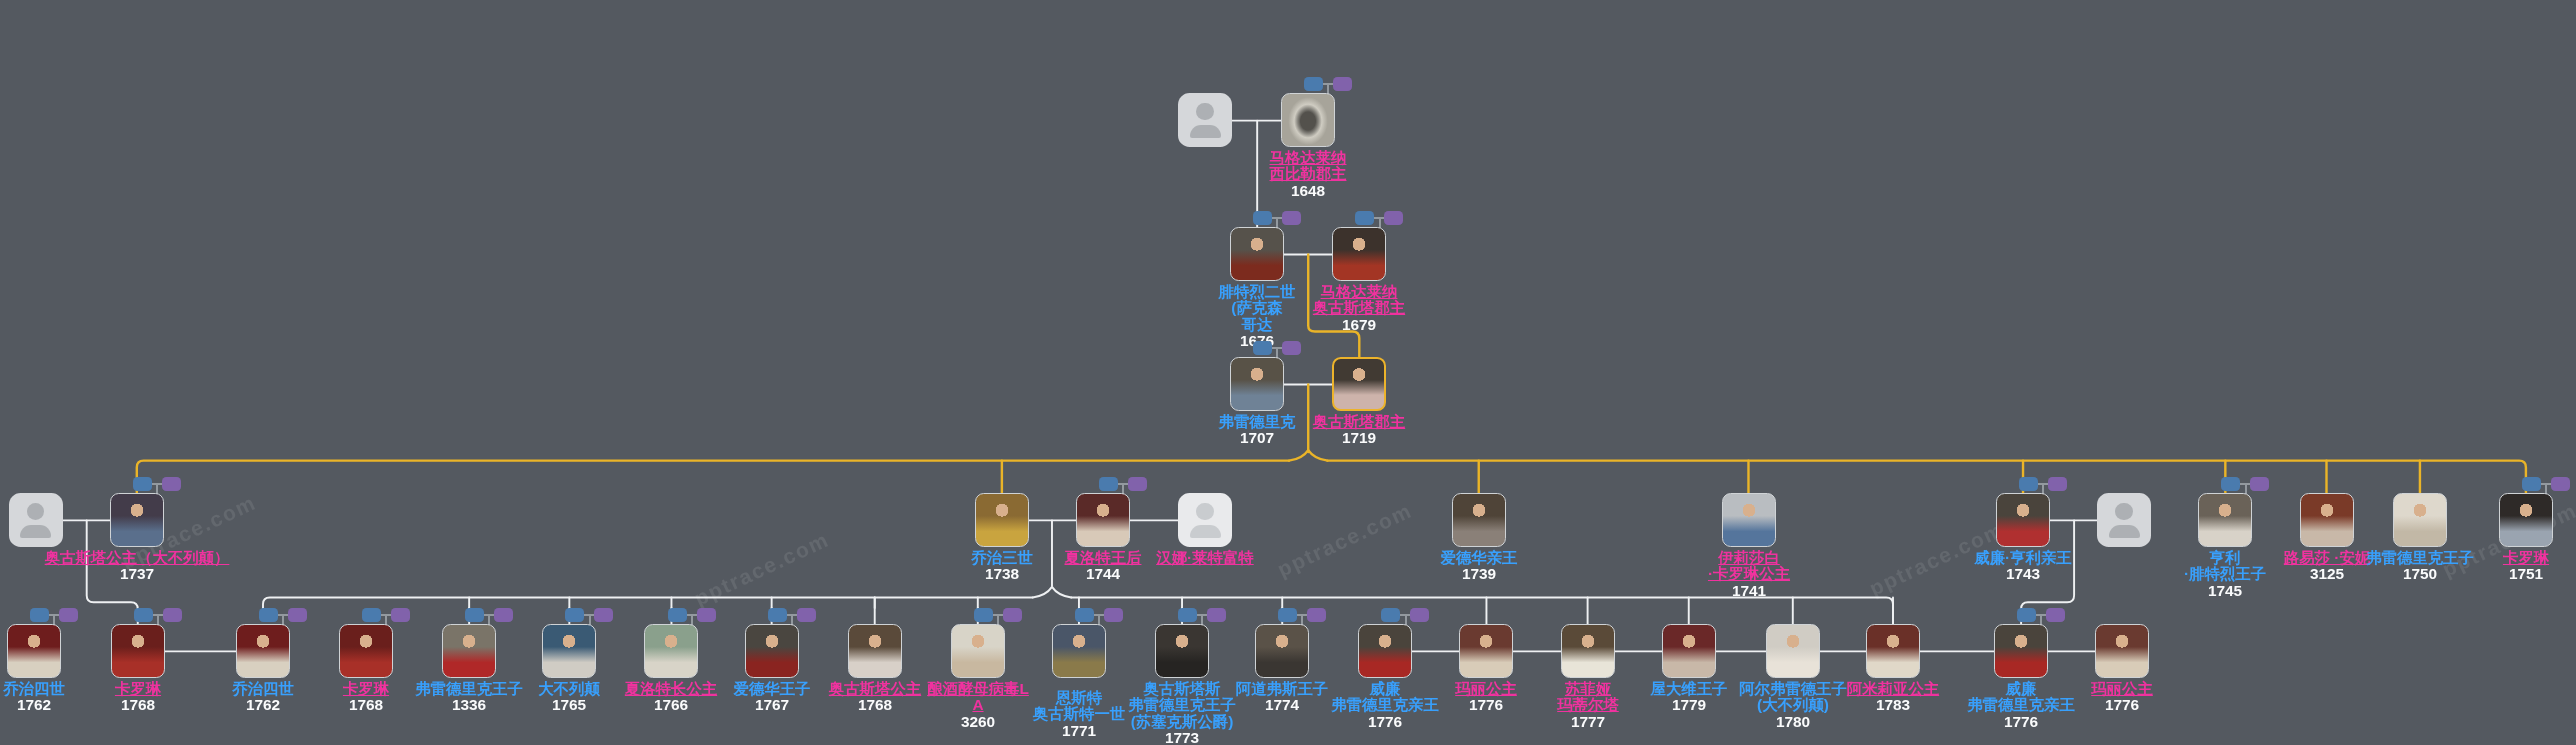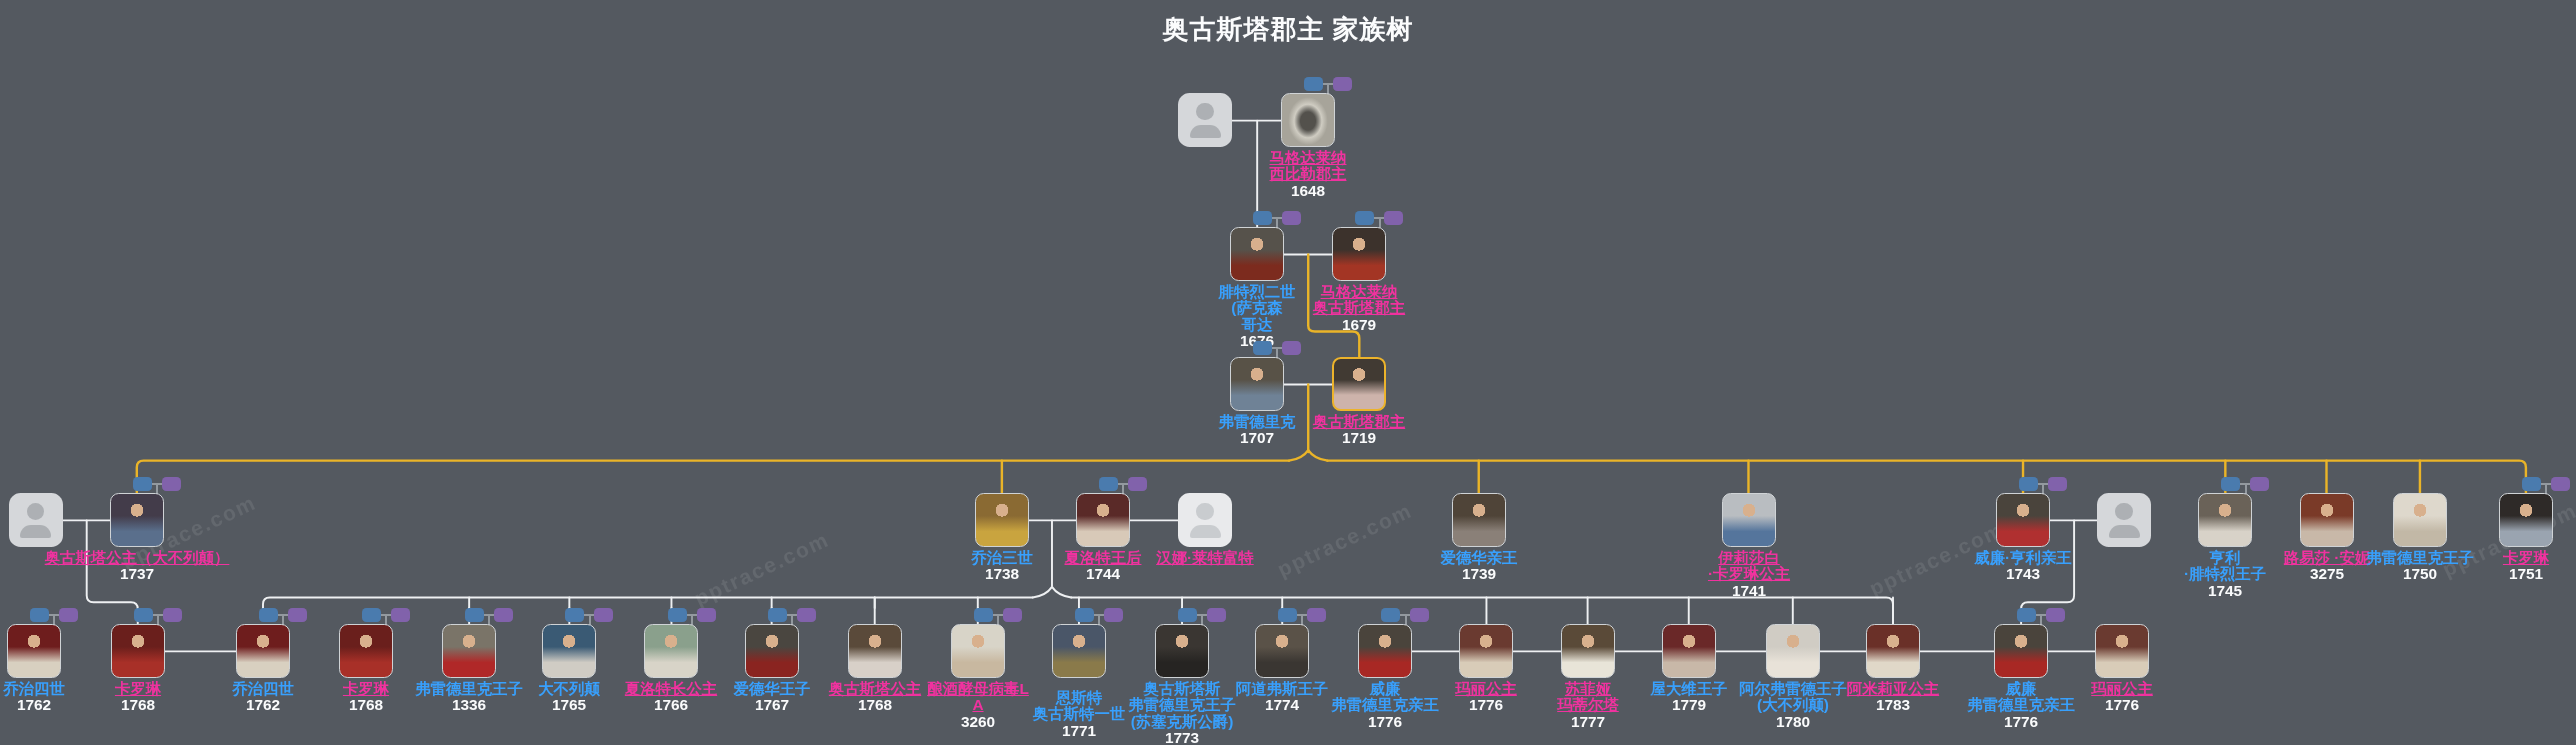--- a/index.html
+++ b/index.html
@@ -37,7 +37,6 @@
 <body>
 
 <div class="canvas">
-  <div class="title">奥古斯塔郡主 家族树</div>
   <svg class="lines" width="2576" height="746" viewBox="0 0 2674 774" id="linesvg">
       <path d="M1279 125H1330" stroke="#eef0f2" stroke-width="2" fill="none" stroke-linecap="round"></path>
       <path d="M1333 264H1383" stroke="#eef0f2" stroke-width="2" fill="none" stroke-linecap="round"></path>

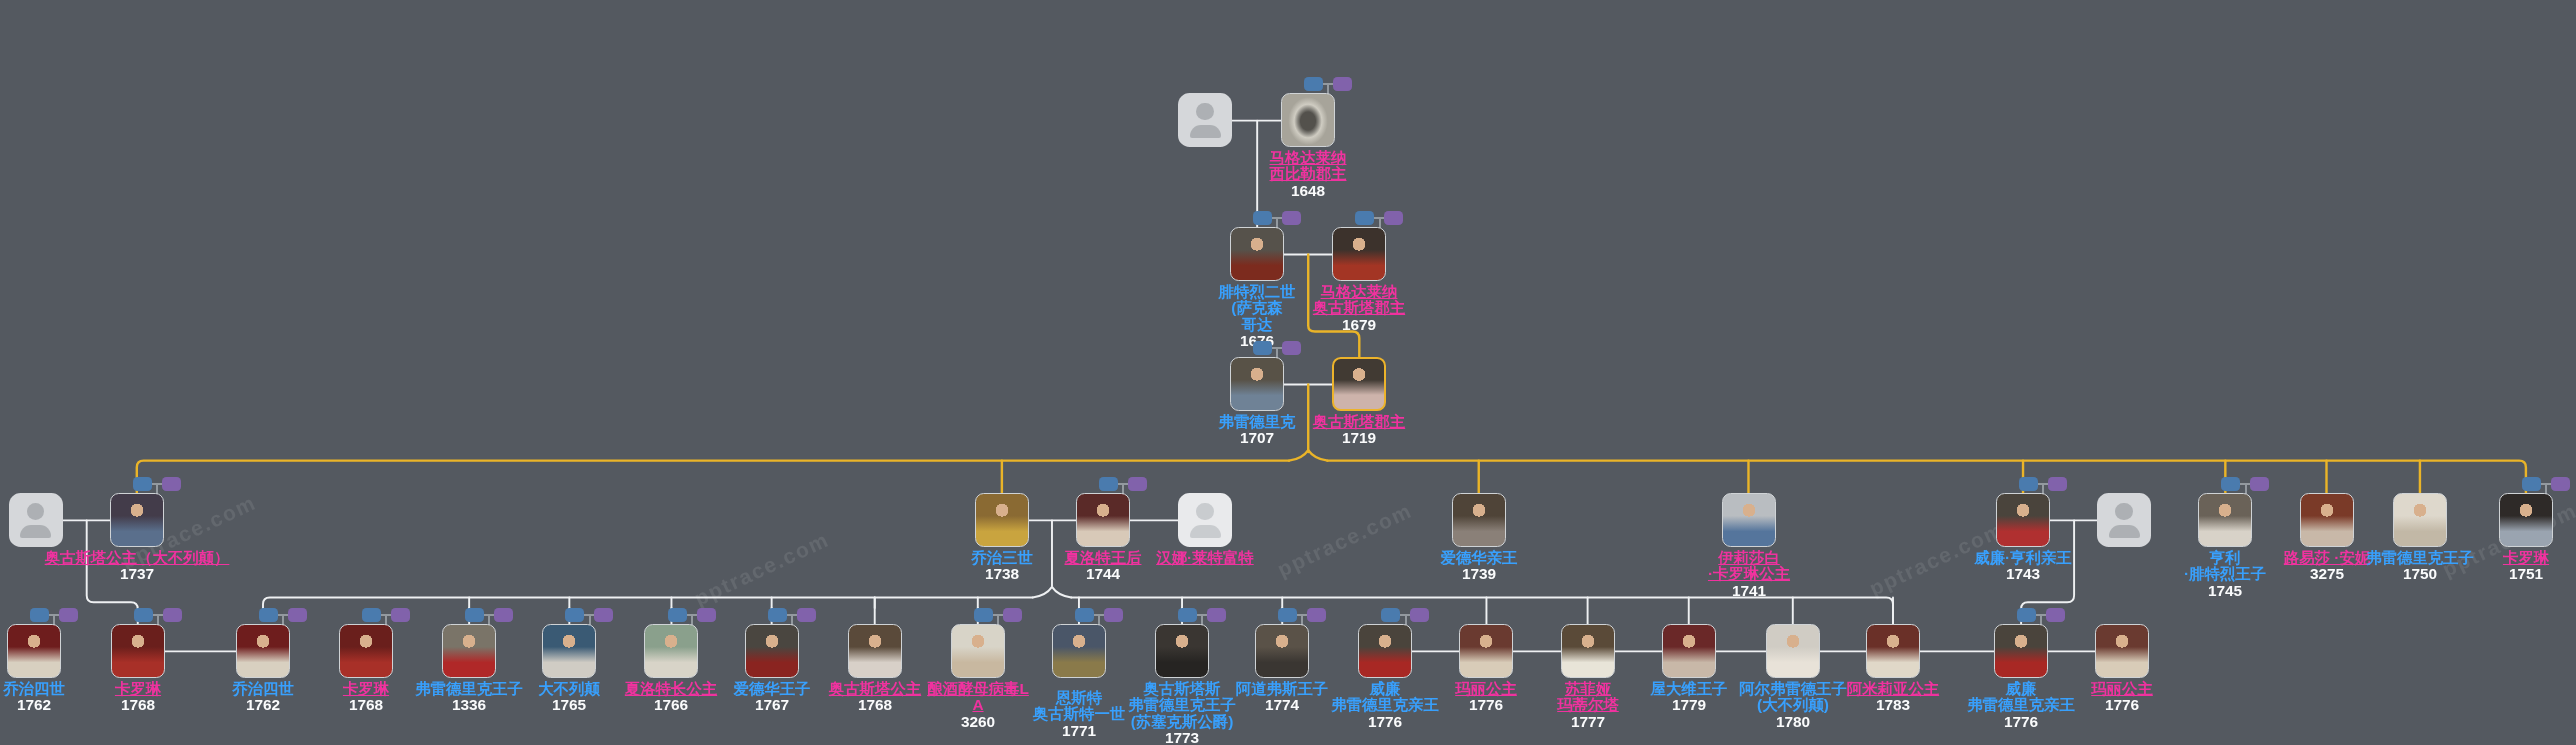--- a/index.html
+++ b/index.html
@@ -262,7 +262,7 @@
       </div>
       <div class="label" style="left: 2221px; top: 550px;">
         <div class="nline f">路易莎 ·安妮</div>
-        <div class="year">3275</div>
+        <div class="year">3125</div>
       </div>
       <div class="node" style="left: 2393px; top: 493px;">
         <div class="portrait" style="background: radial-gradient(6.7px at 50% 31%, rgb(216, 176, 141) 96%, rgba(216, 176, 141, 0) 97%), linear-gradient(rgb(222, 216, 204) 0%, rgb(222, 216, 204) 42%, rgb(194, 184, 166) 72%, rgb(194, 184, 166) 100%);"></div>

